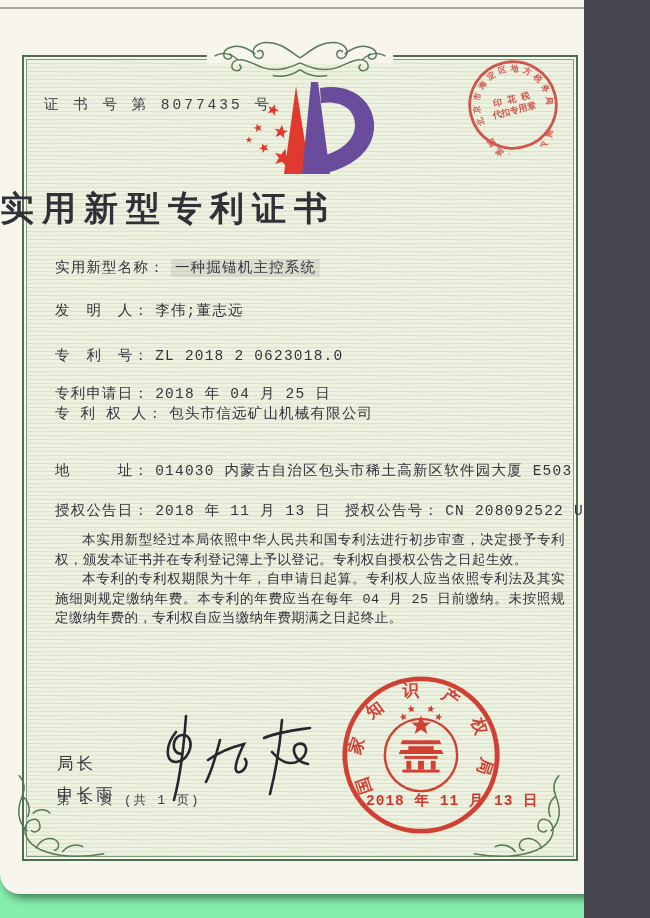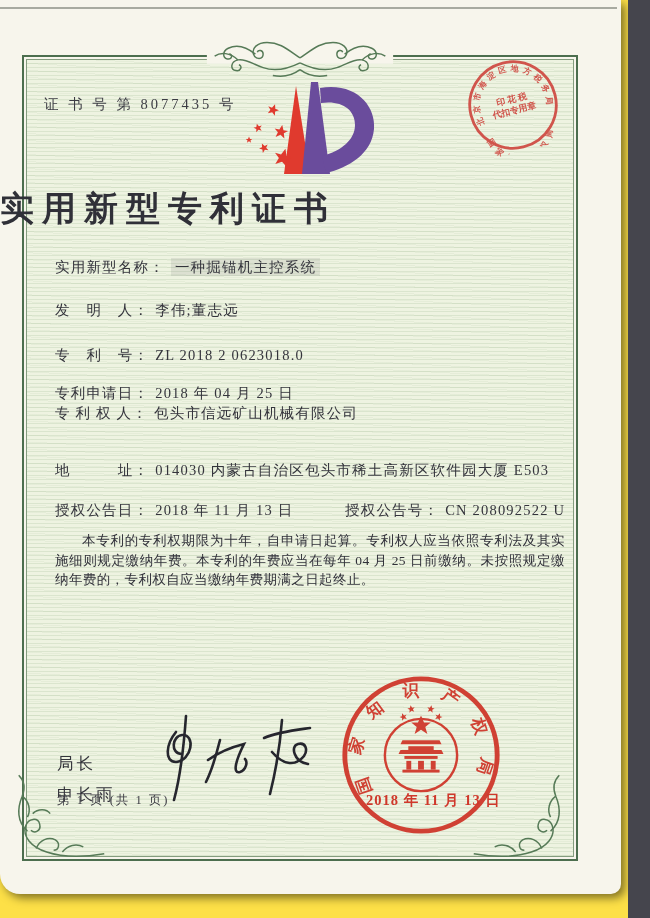--- a/index.html
+++ b/index.html
@@ -3,8 +3,8 @@
 <meta charset="utf-8">
 <style>
   html,body{margin:0;padding:0;background:#45454d;}
-  .stage{position:relative;width:628px;height:918px;background:#fde047;overflow:hidden;
-         font-family:Liberation Serif, serif;color:#35353c;}
+  .stage{position:relative;width:584px;height:918px;background:#86efac;overflow:hidden;
+         font-family:Liberation Mono, monospace;color:#35353c;}
   .paper{position:absolute;left:0;top:0;width:621px;height:894px;background:#f7f5ec;
          border-radius:0 0 10px 20px;box-shadow:4px 4px 10px rgba(0,0,0,.5);}
   .topline{position:absolute;left:0;top:7px;width:617px;height:2px;background:#676c62;opacity:.55;}

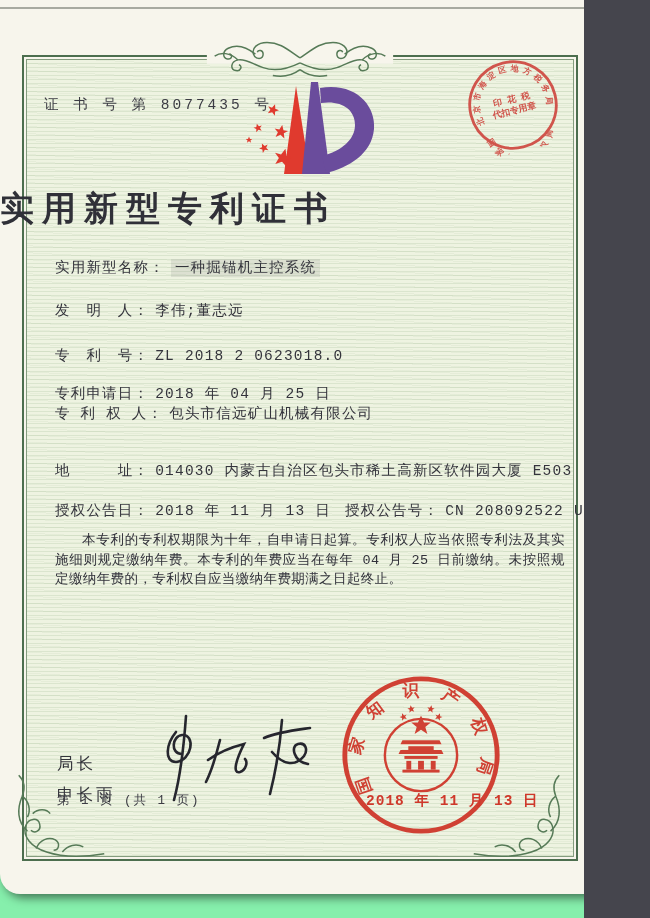--- a/index.html
+++ b/index.html
@@ -144,6 +144,7 @@
   </div>
 
   <div class="bodytext">
+    <p>本实用新型经过本局依照中华人民共和国专利法进行初步审查，决定授予专利权，颁发本证书并在专利登记簿上予以登记。专利权自授权公告之日起生效。</p>
     <p>本专利的专利权期限为十年，自申请日起算。专利权人应当依照专利法及其实施细则规定缴纳年费。本专利的年费应当在每年 04 月 25 日前缴纳。未按照规定缴纳年费的，专利权自应当缴纳年费期满之日起终止。</p>
   </div>
 

